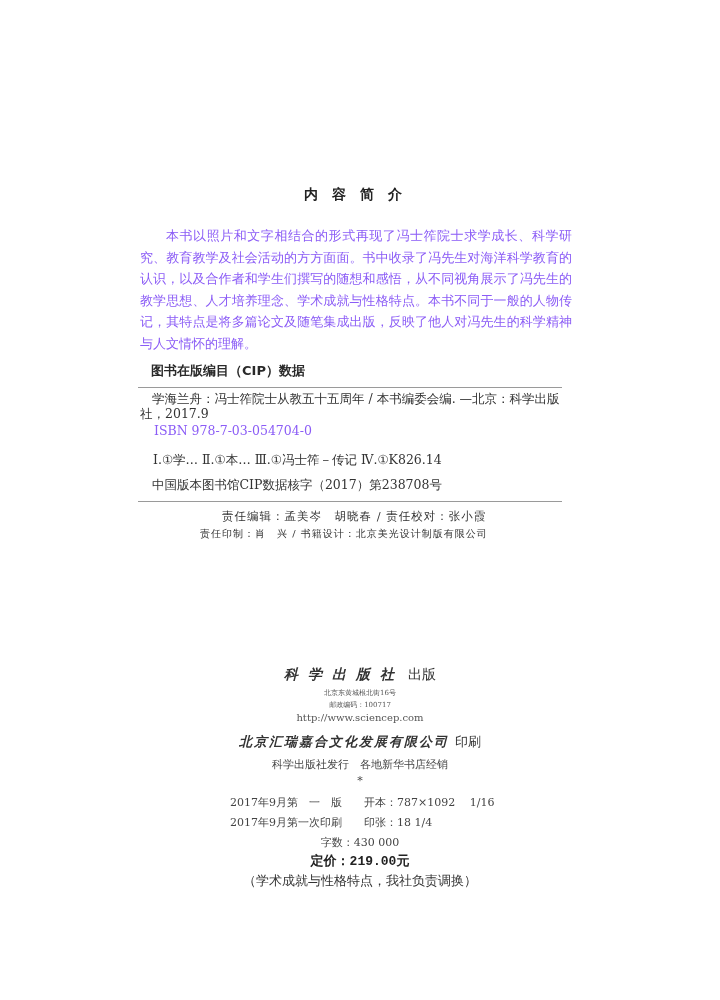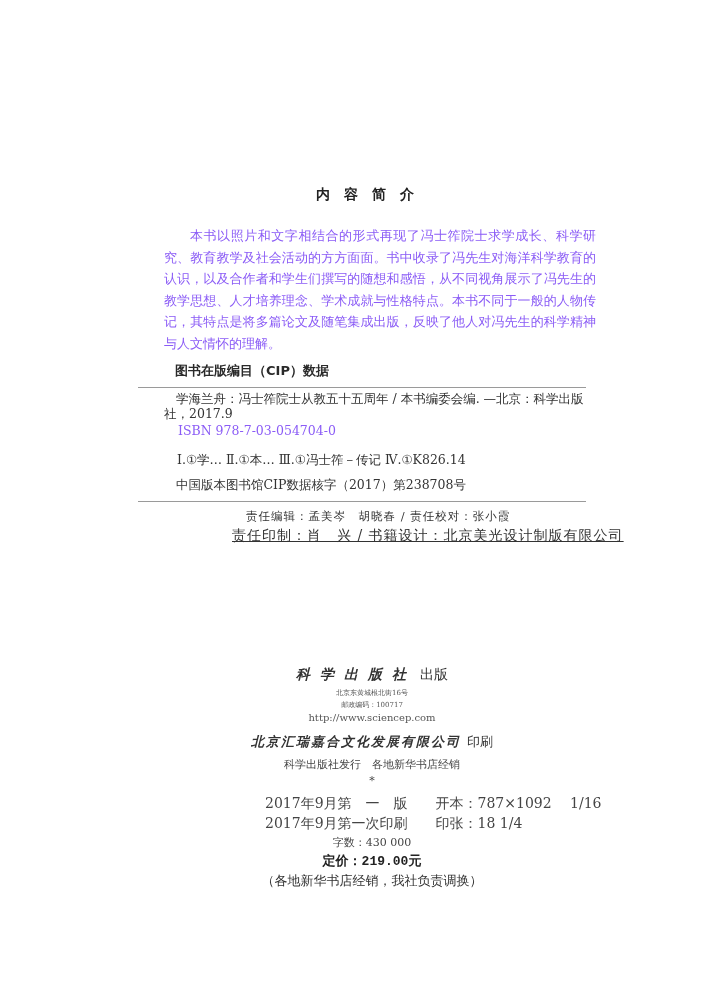--- a/index.html
+++ b/index.html
@@ -8,7 +8,7 @@
       font-family: "DejaVu Serif", "Liberation Serif", serif;
       color: #2a2a2a;
     }
-    .abs { position: absolute; padding-left: 24px; }
+    .abs { position: absolute; }
     .center { text-align: center; left: 0; right: 0; }
 
     #summary-title {

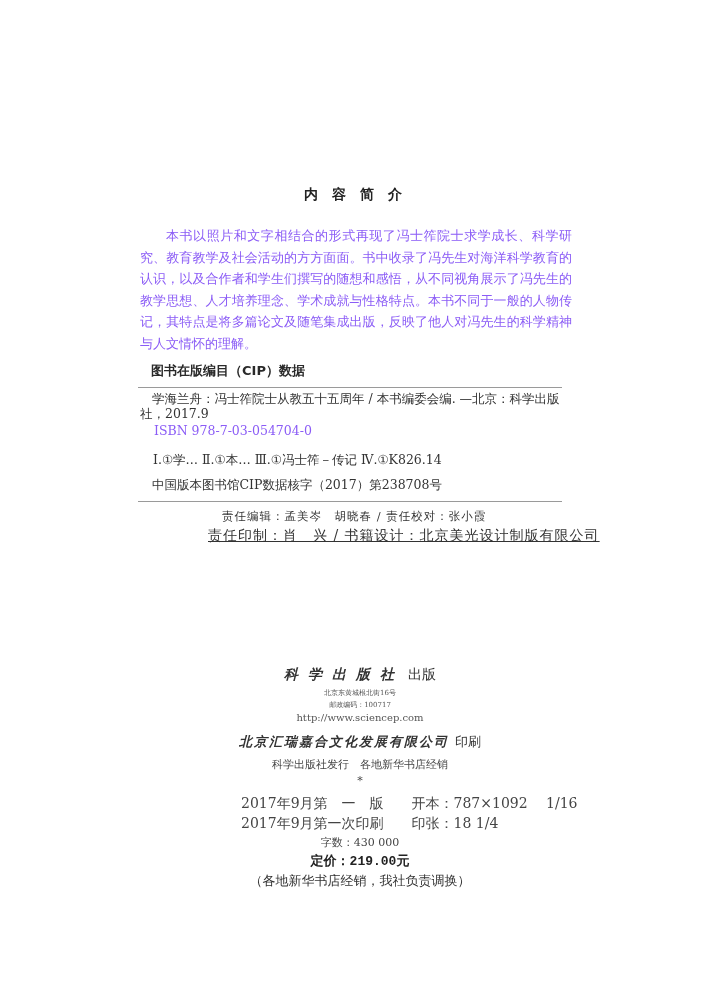--- a/index.html
+++ b/index.html
@@ -35,7 +35,7 @@
     #cip-approval { top: 477px; left: 152px; font-size: 12.5px; color: #333; }
 
     #credits-1 { top: 509px; left: 222px; font-size: 11.5px; letter-spacing: 1px; color: #333; }
-    #credits-2 { top: 527px; left: 208px; font-size: 14px; letter-spacing: 1px; color: #333; text-decoration: underline; }
+    #credits-2 { top: 527px; left: 200px; font-size: 10px; letter-spacing: 1px; color: #333; }
 
     #publisher { top: 666px; font-size: 14px; color: #333; }
     #publisher .calli { font-weight: bold; font-style: italic; letter-spacing: 10px; margin-right: 4px; text-align: center; }

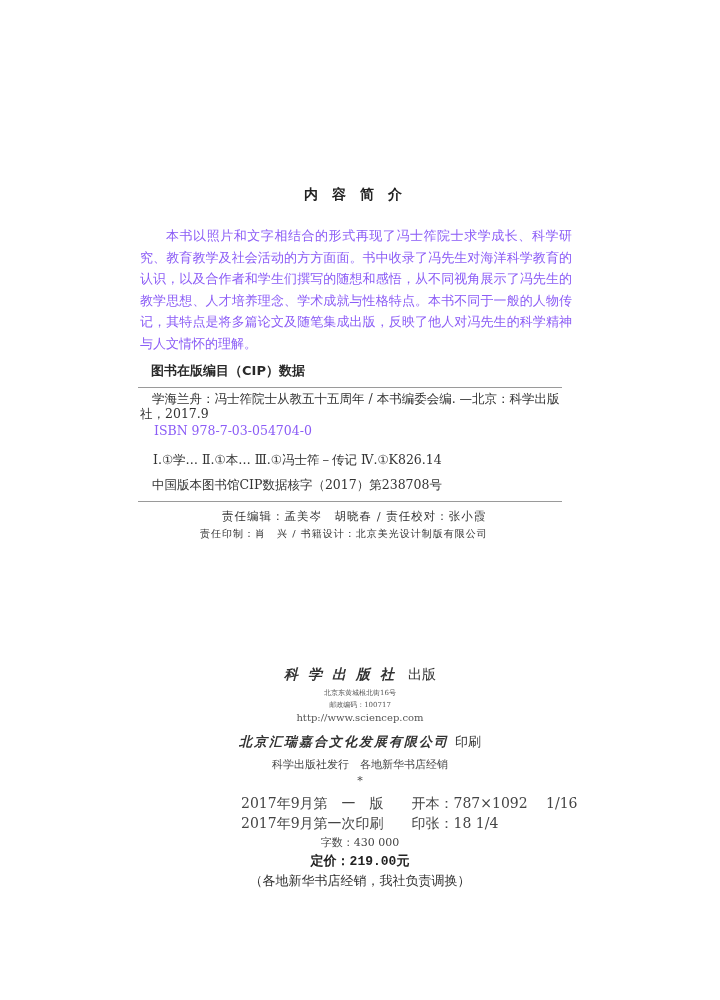--- a/index.html
+++ b/index.html
@@ -47,7 +47,7 @@
     #distribution { top: 757px; font-size: 11px; color: #444; }
     #asterisk { top: 774px; font-size: 11px; color: #444; }
 
-    .edition-row { left: 241px; font-size: 14px; color: #444; white-space: pre; }
+    .edition-row { left: 230px; font-size: 11px; color: #444; white-space: pre; }
     #edition-1 { top: 795px; }
     #edition-2 { top: 815px; }
     #word-count { top: 835px; font-size: 11px; color: #444; }

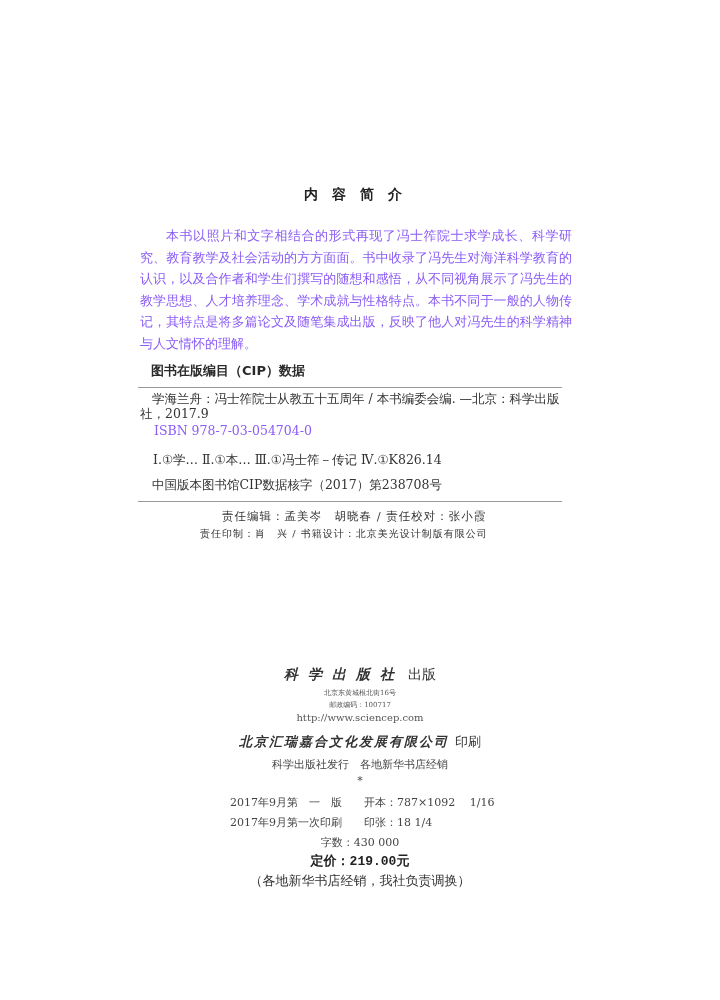--- a/index.html
+++ b/index.html
@@ -91,6 +91,6 @@
 <div id="edition-2" class="abs edition-row">2017年9月第一次印刷　　印张：18 1/4</div>
 <div id="word-count" class="abs center">字数：430 000</div>
 <div id="price" class="abs center">定价：219.00元</div>
-<div id="quality-note" class="abs center">（各地新华书店经销，我社负责调换）</div>
+<div id="quality-note" class="abs center">（学术成就与性格特点，我社负责调换）</div>
 
 </body></html>

